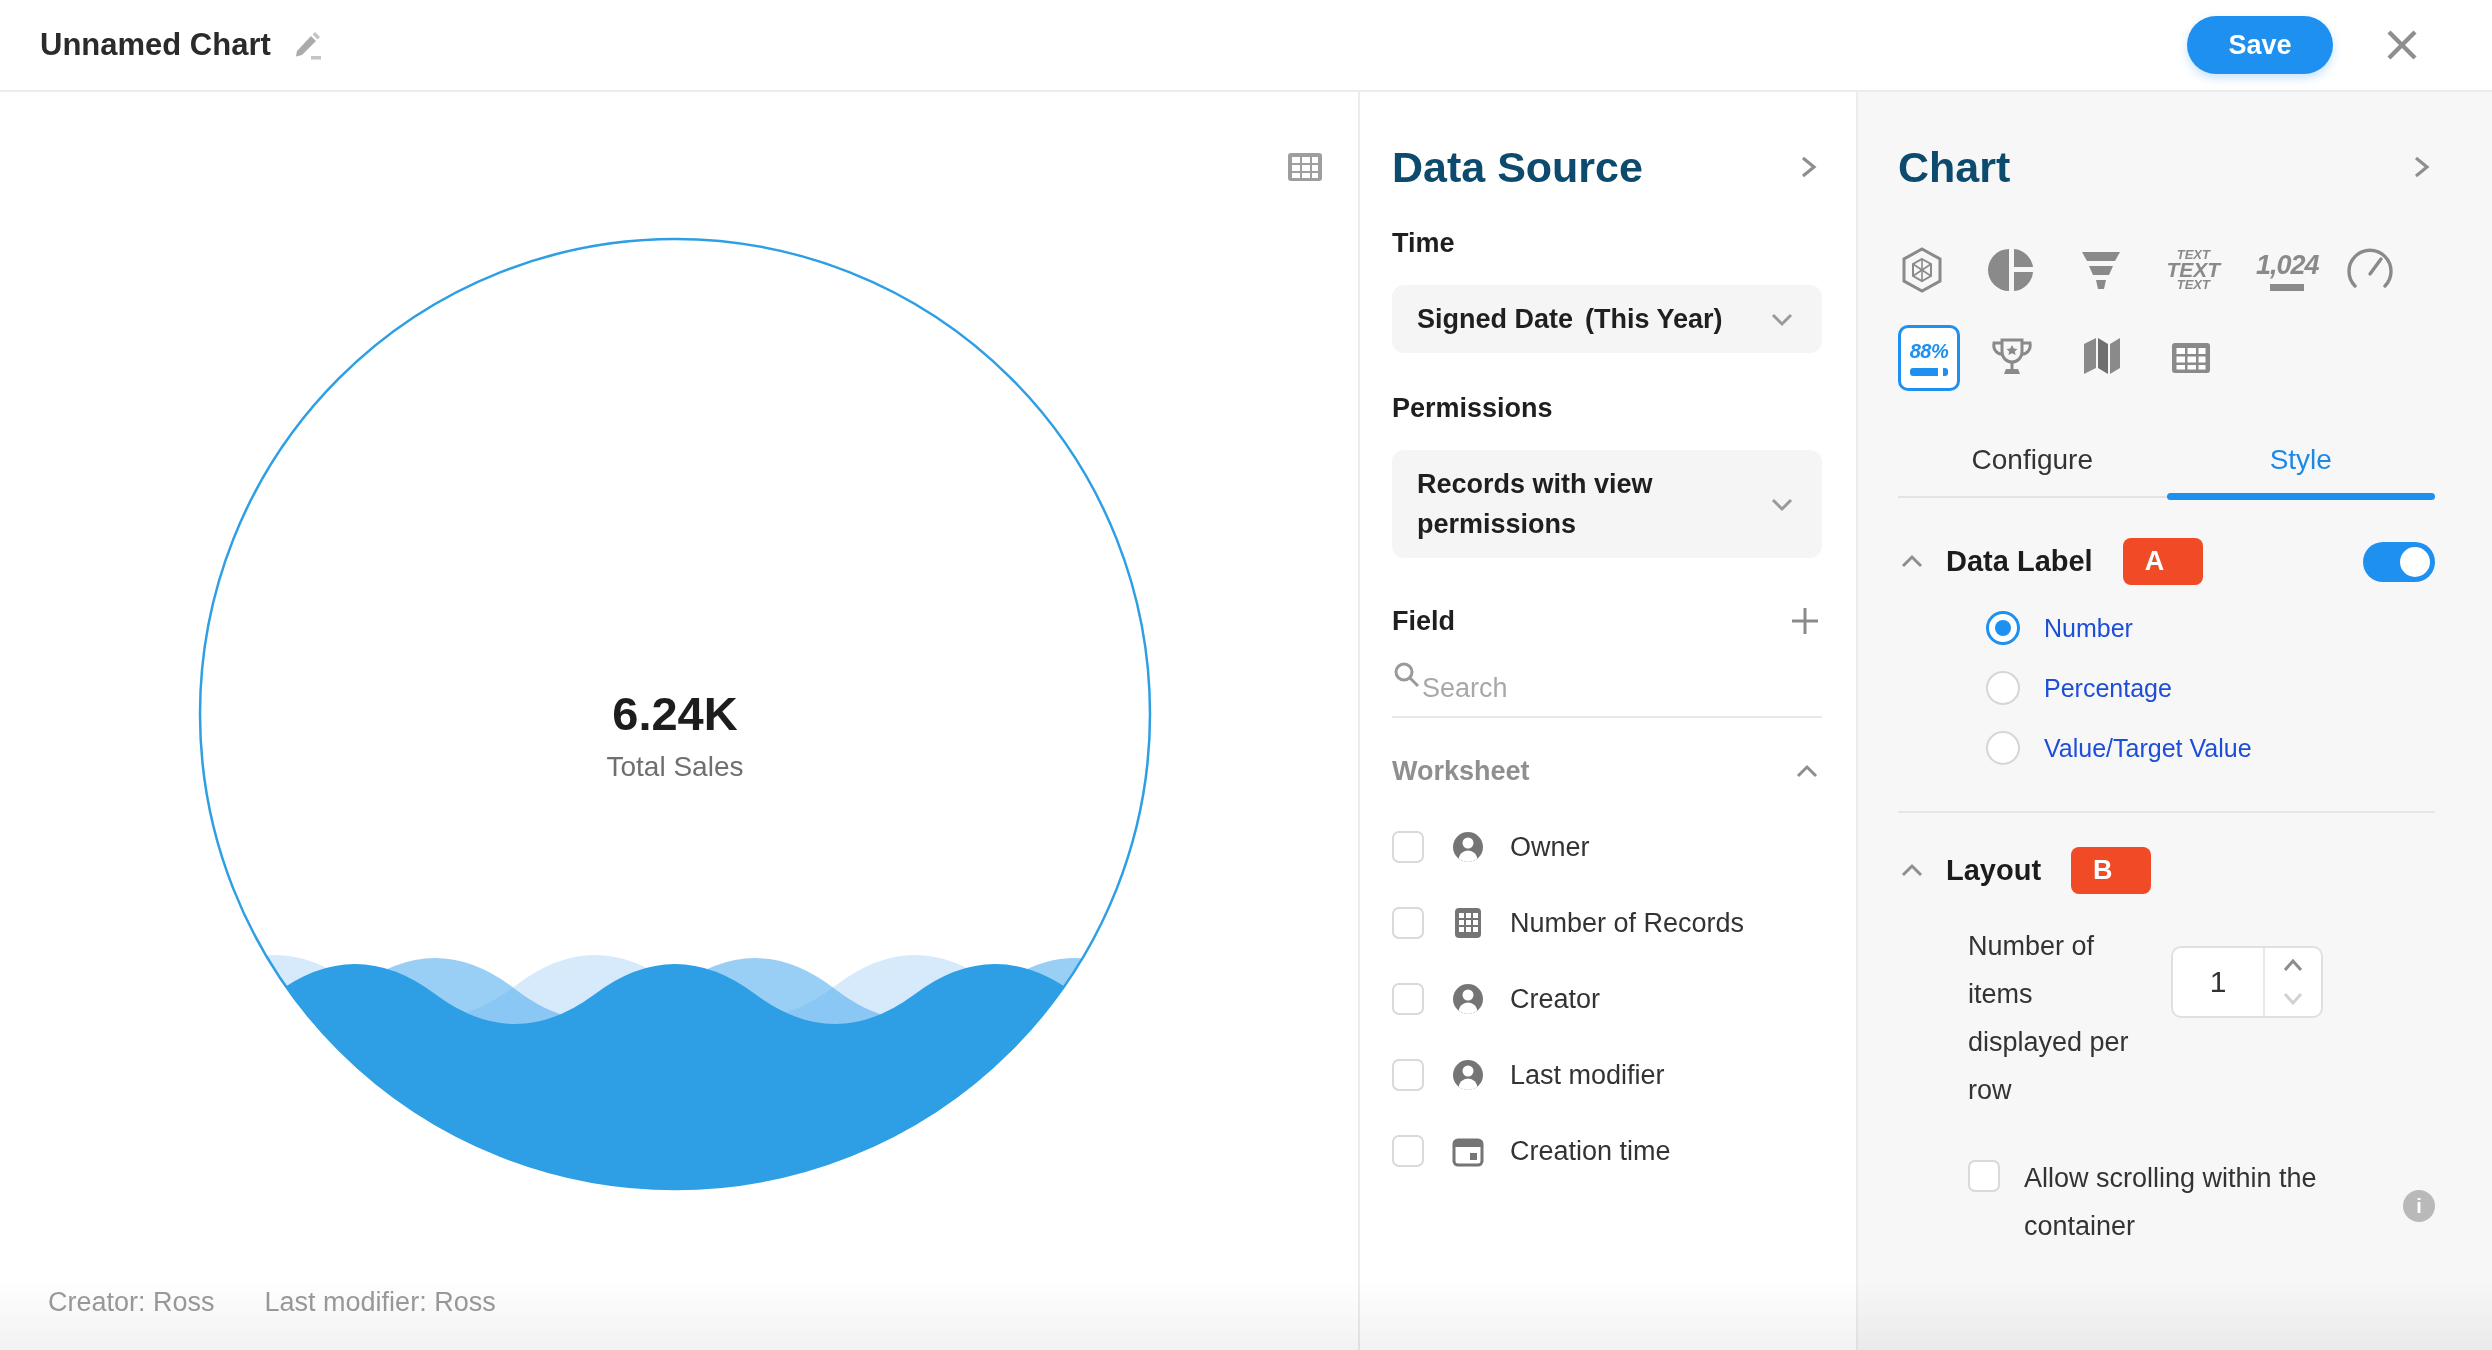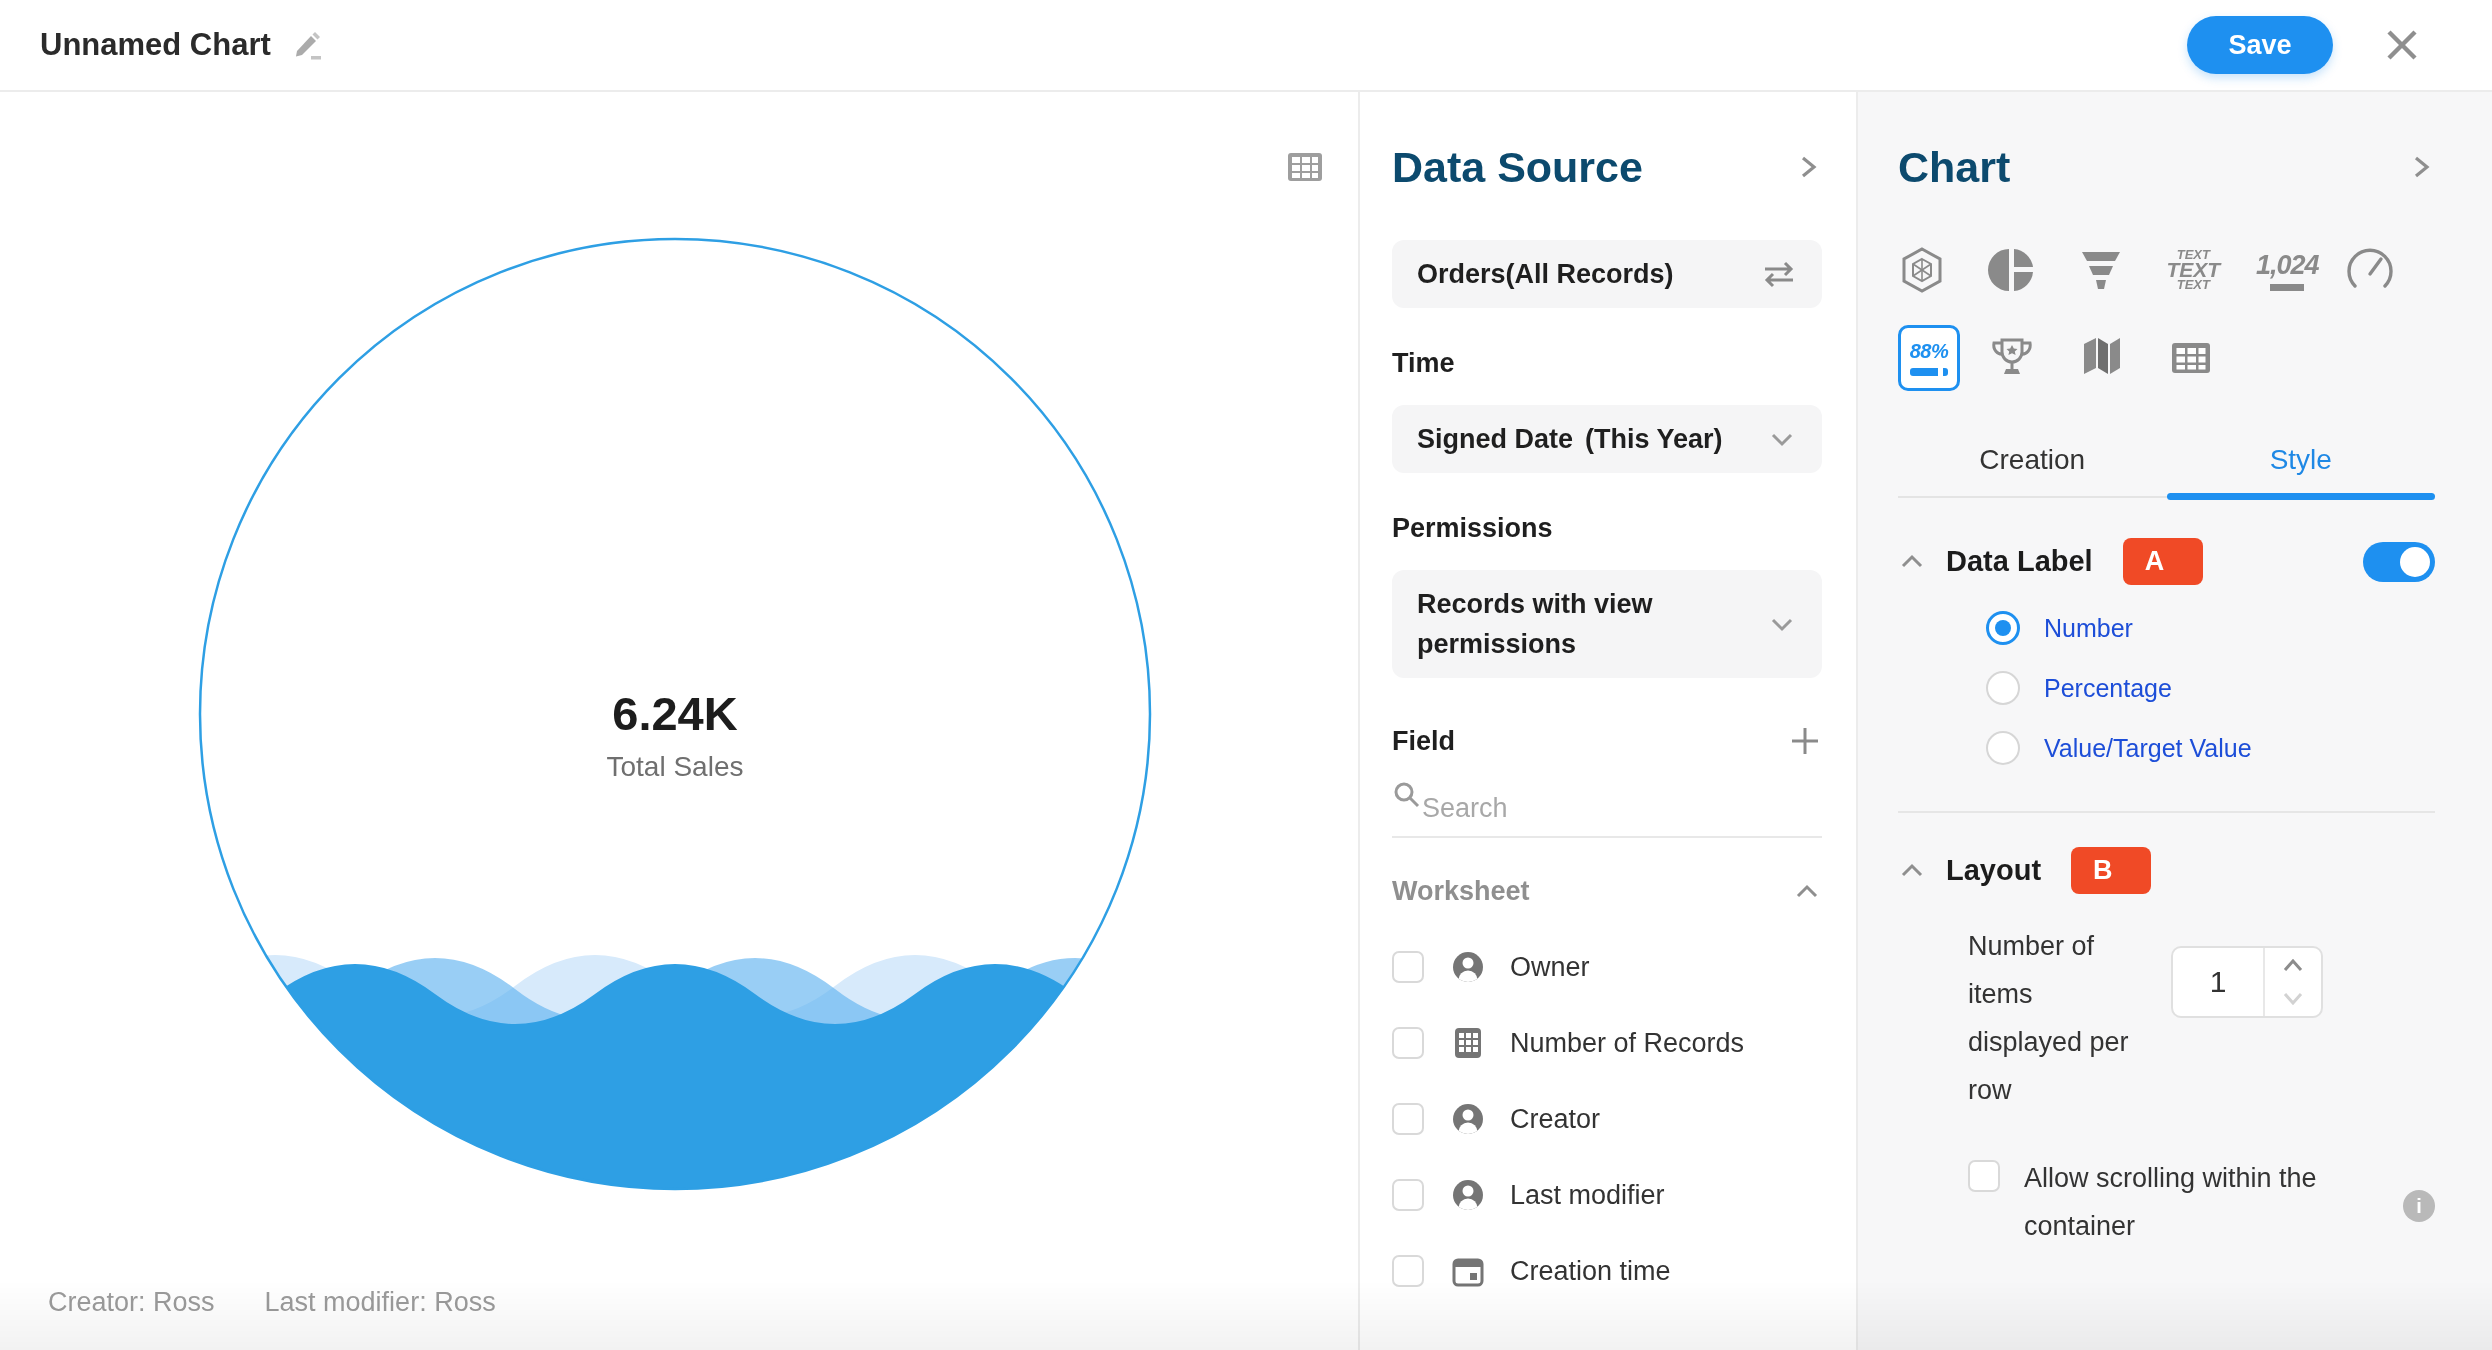--- a/index.html
+++ b/index.html
@@ -191,13 +191,6 @@
       </svg>
     </div>
 
-    <div class="src-box">
-      <span class="src-text">Orders(All Records)</span>
-      <svg width="36" height="32" viewBox="0 0 36 32">
-        <path d="M4 11 H28 M24 5 L30 11 L24 17" fill="none" stroke="#8a8a8a" stroke-width="3"></path>
-        <path d="M32 22 H8 M12 16 L6 22 L12 28" fill="none" stroke="#8a8a8a" stroke-width="3"></path>
-      </svg>
-    </div>
 
     <div class="sec-label">Time</div>
     <div class="select-box">

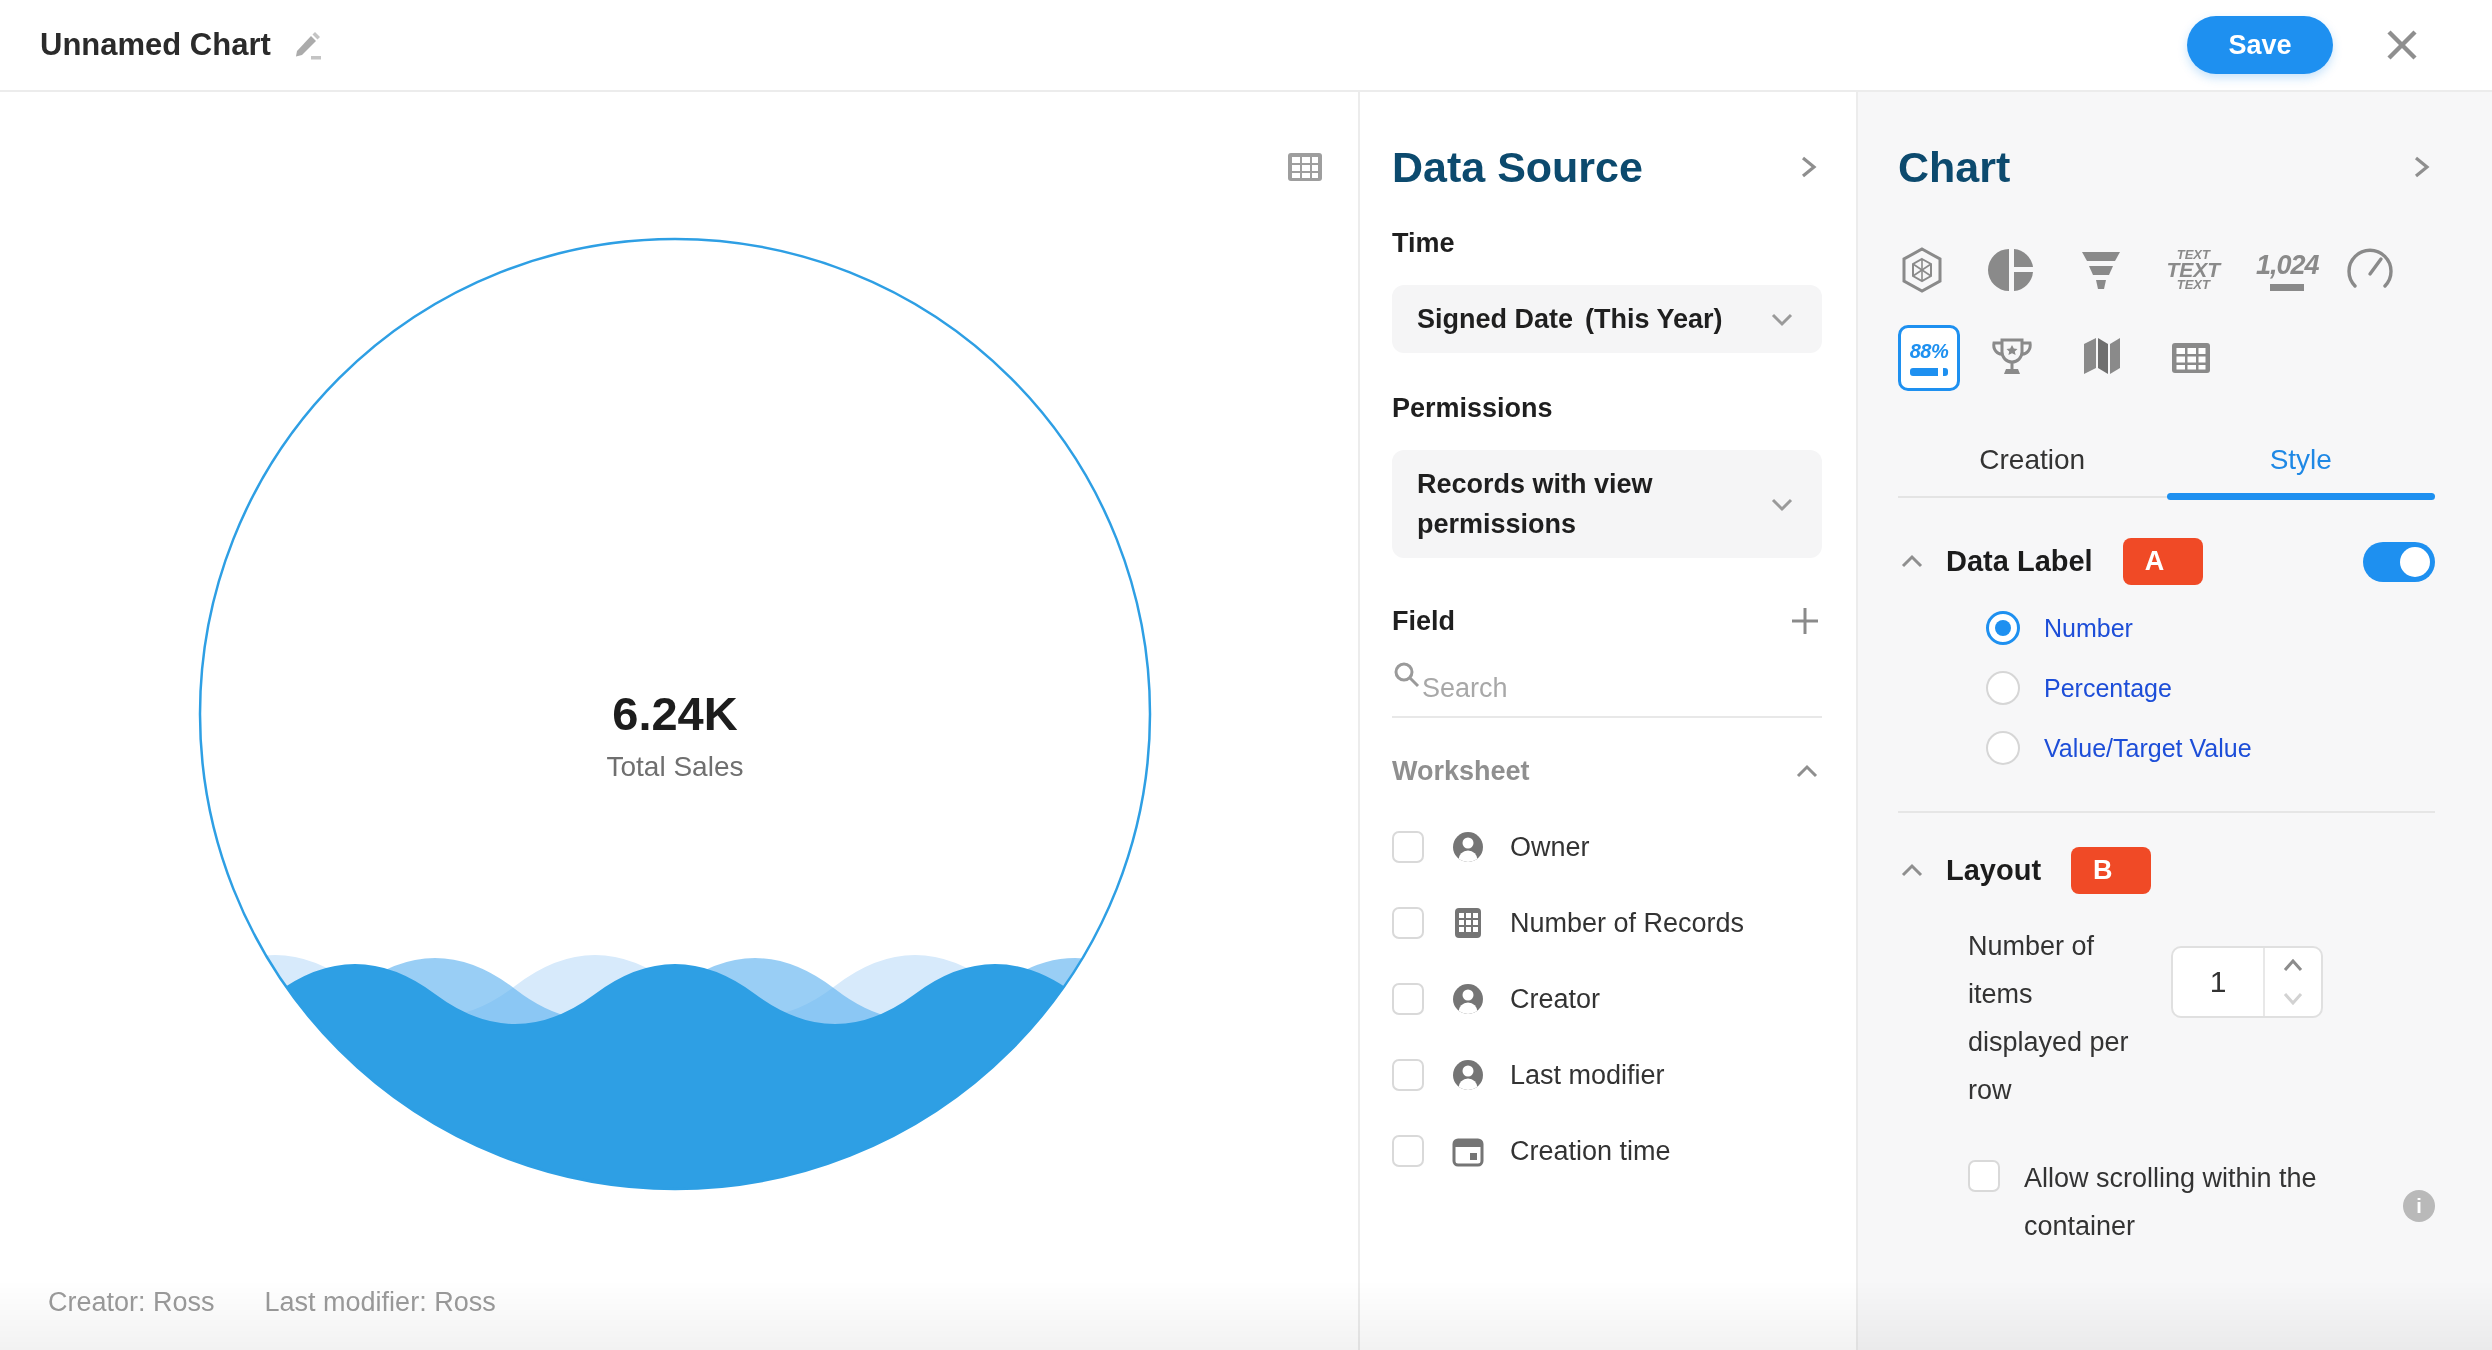--- a/index.html
+++ b/index.html
@@ -420,7 +420,7 @@
     </div>
 
     <div class="tabs">
-      <div class="tab">Creation</div>
+      <div class="tab">Configure</div>
       <div class="tab active">Style</div>
       <div class="tab-underline"></div>
     </div>

